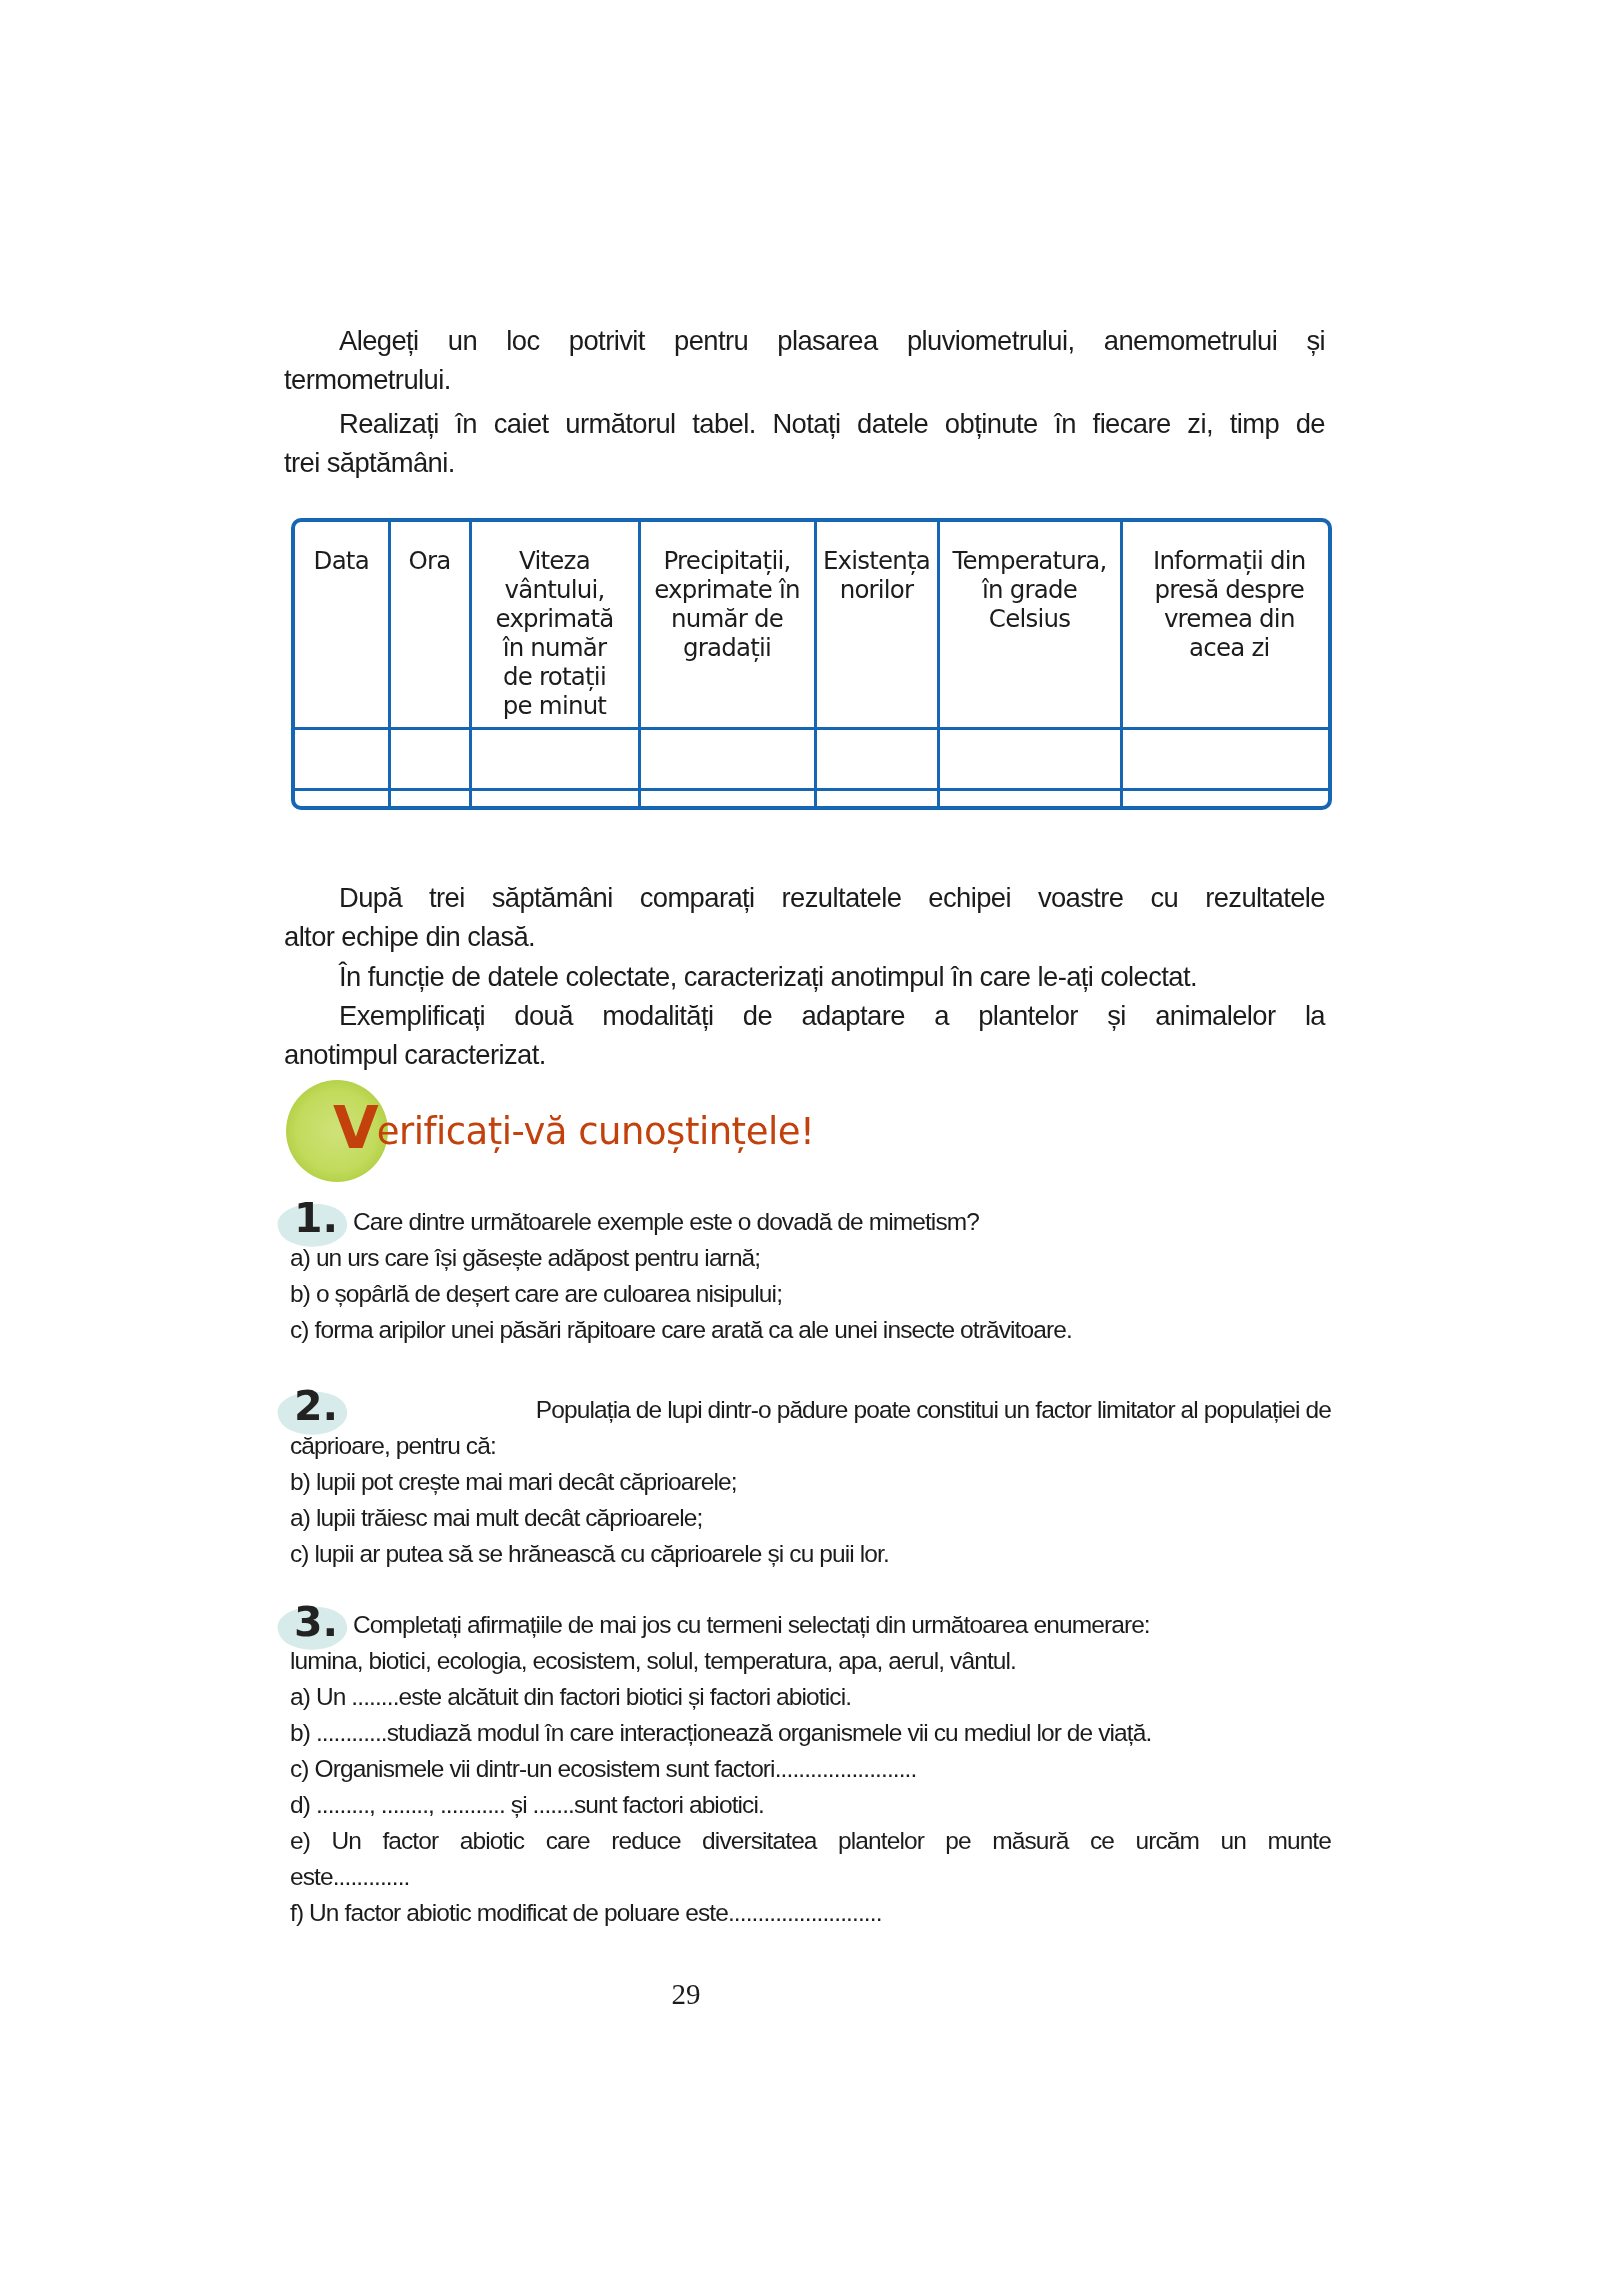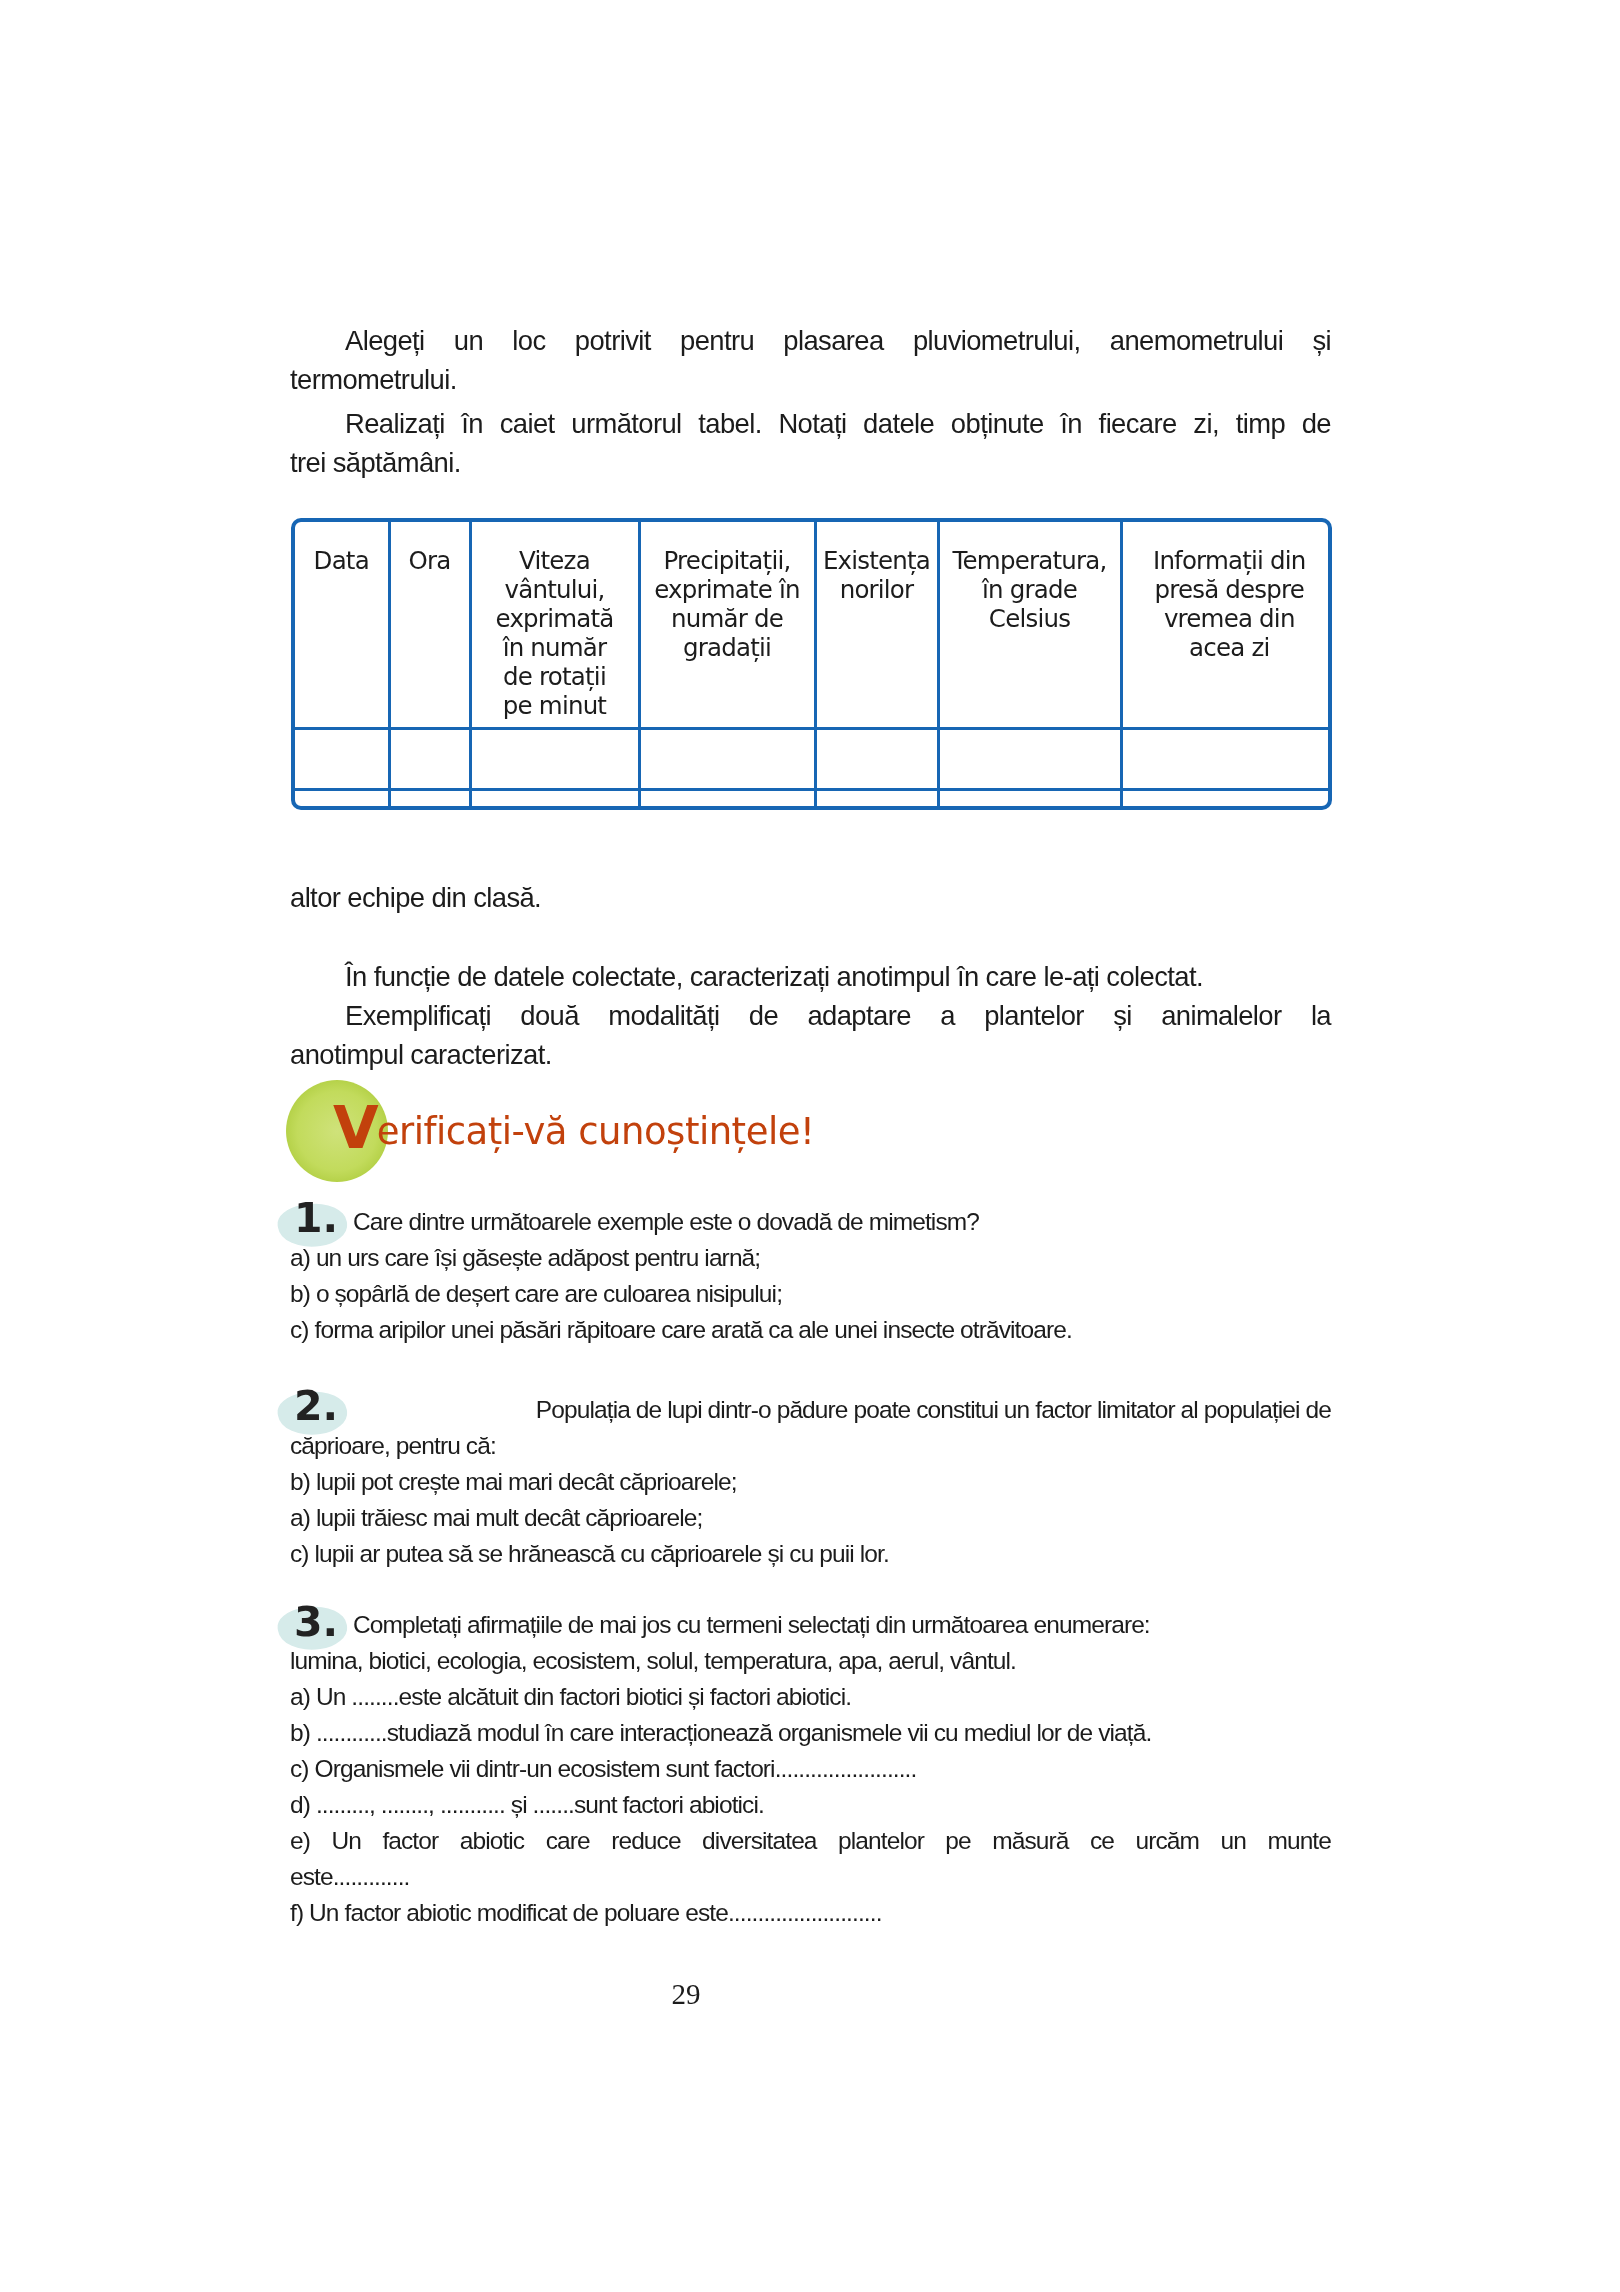--- a/index.html
+++ b/index.html
@@ -6,7 +6,7 @@
   body { width: 1620px; height: 2293px; position: relative; overflow: hidden;
          font-family: "Liberation Sans", "DejaVu Sans", sans-serif; color: #1c1c1c; }
   .page { position: absolute; left: 0; top: 0; width: 1620px; height: 2293px; }
-  .para { position: absolute; left: 290px; width: 1041px; font-size: 27.4px; line-height: 39px;
+  .para { position: absolute; left: 284px; width: 1041px; font-size: 27.4px; line-height: 39px;
           text-align: justify; letter-spacing: -0.6px; }
   .para .indent { display: inline-block; width: 55px; }
   .line { display: block; }

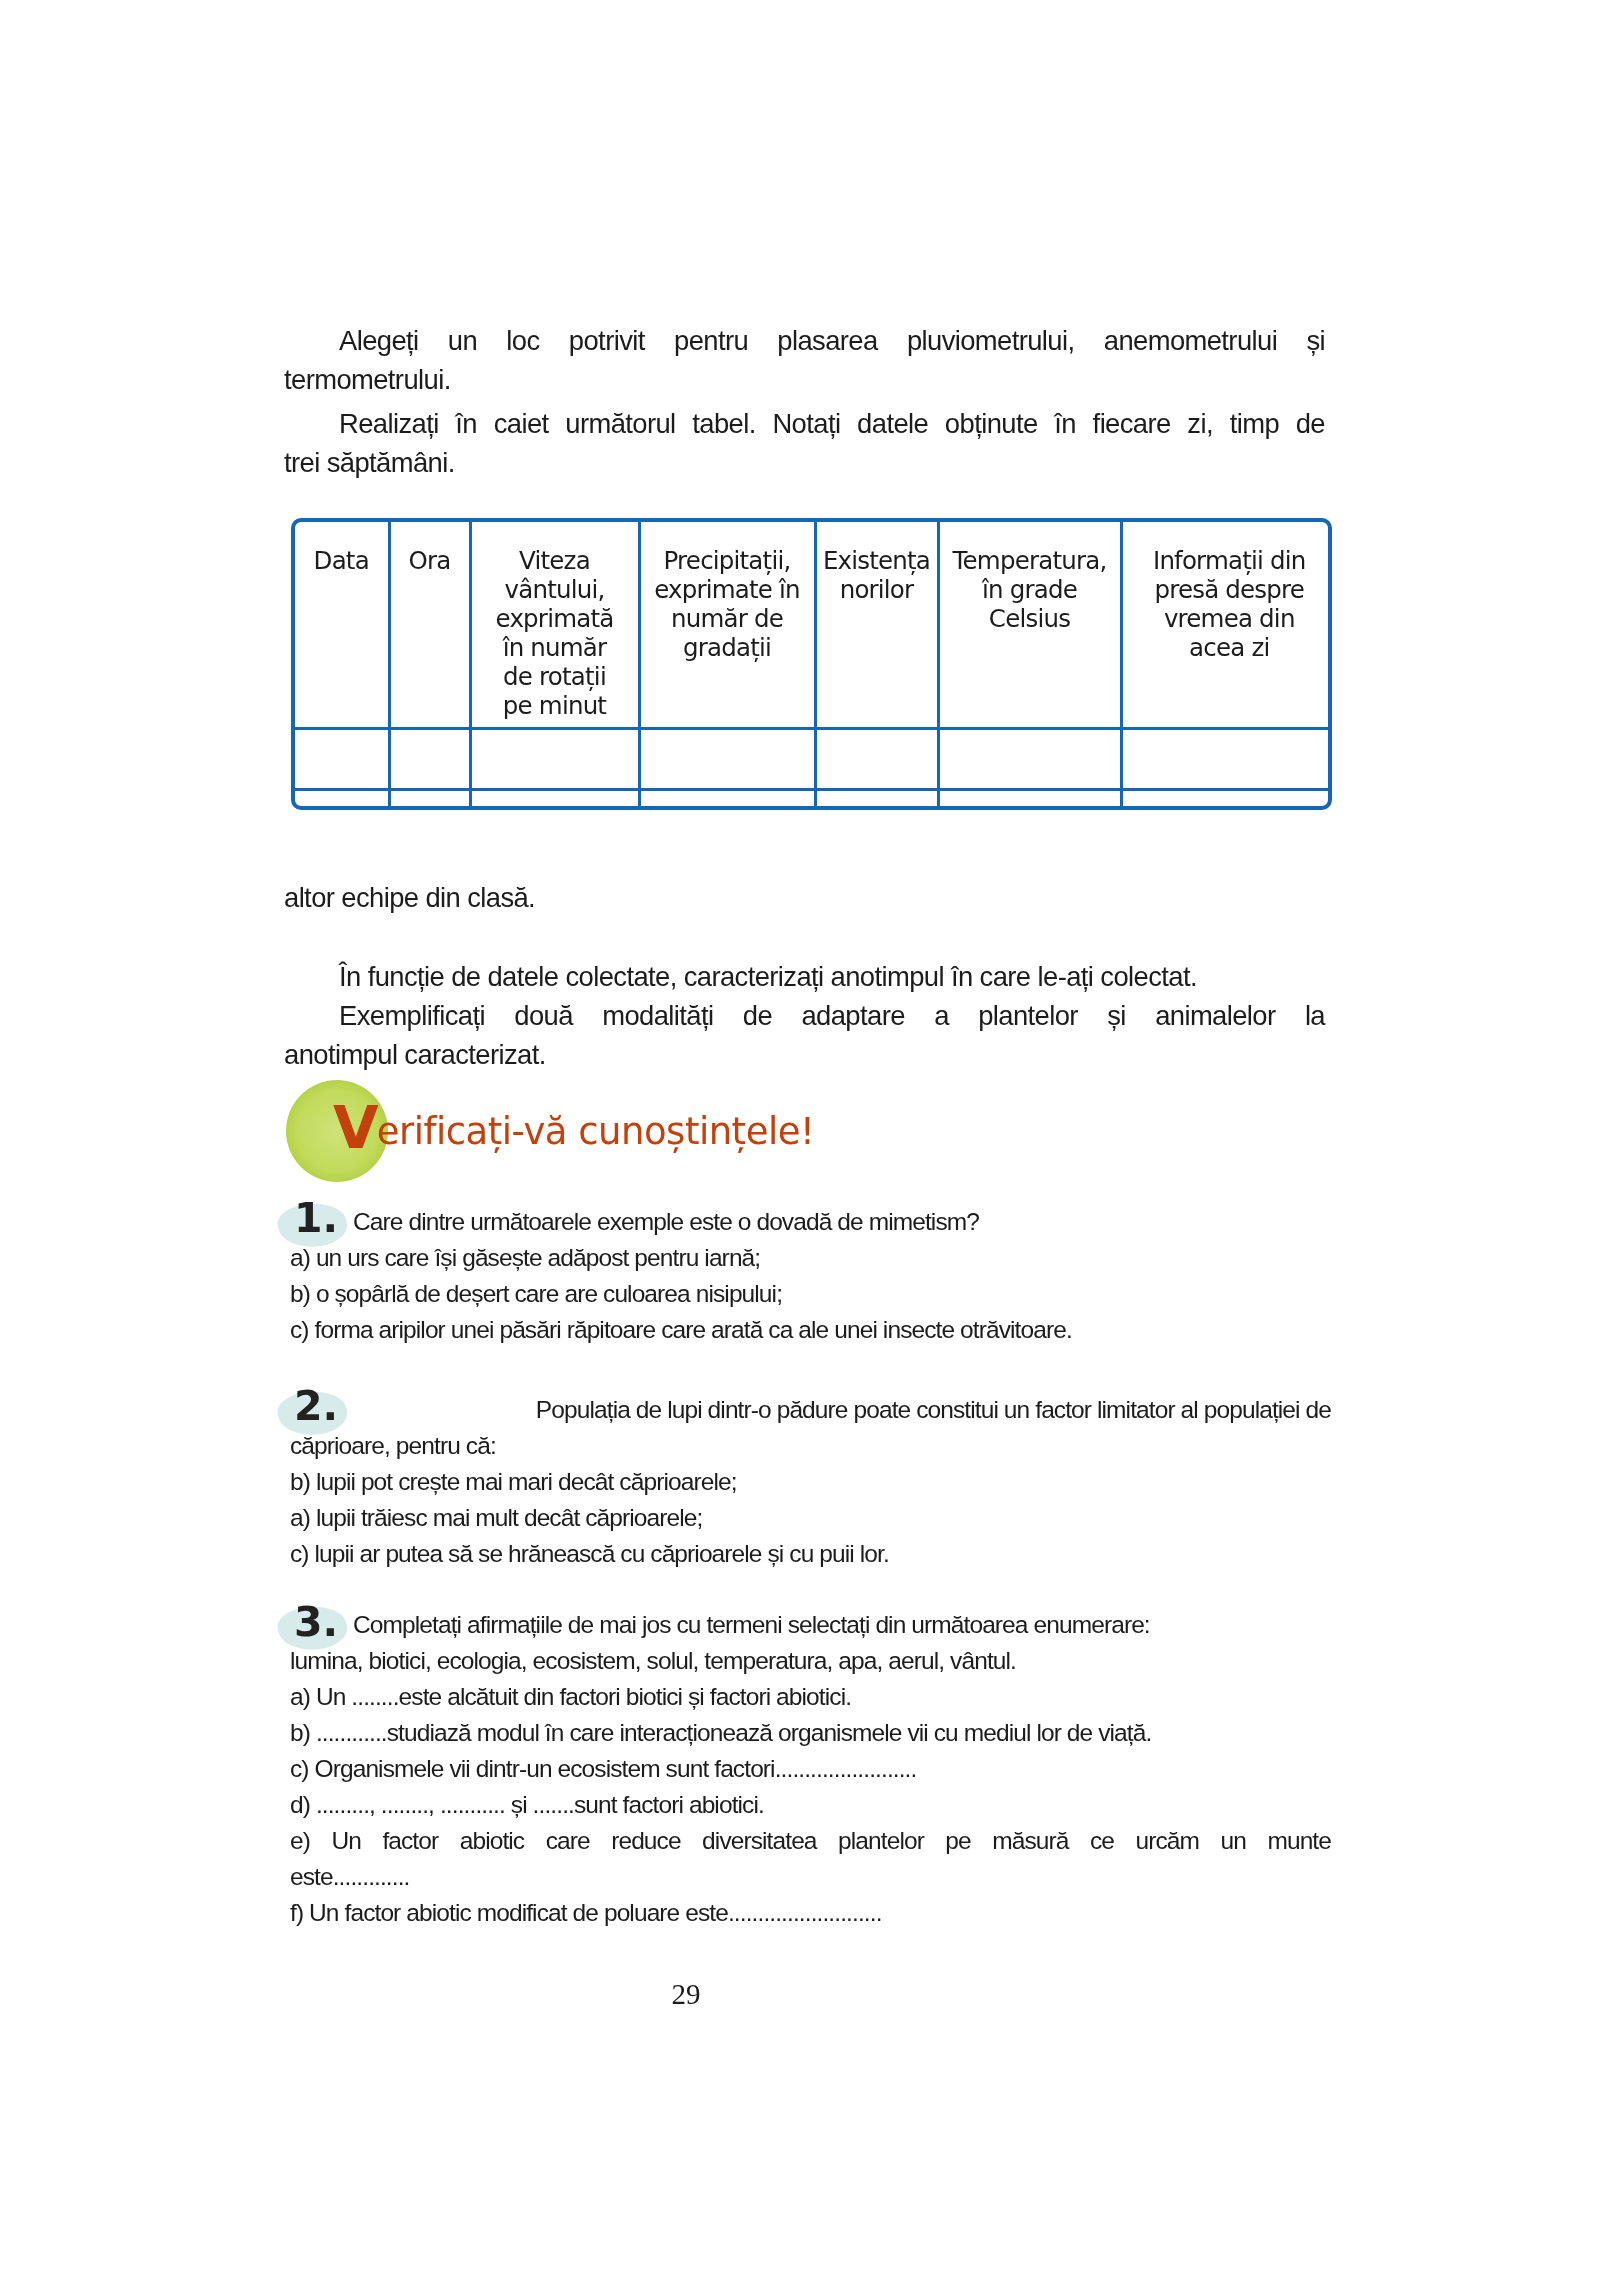--- a/index.html
+++ b/index.html
@@ -129,6 +129,7 @@
   </div>
 
   <div class="para" style="top:878px;">
+    <span class="line just"><span class="indent"></span><span>După trei săptămâni comparați rezultatele echipei voastre cu rezultatele</span></span>
     <span class="line">altor echipe din clasă.</span>
   </div>
   <div class="para" style="top:957px;">

